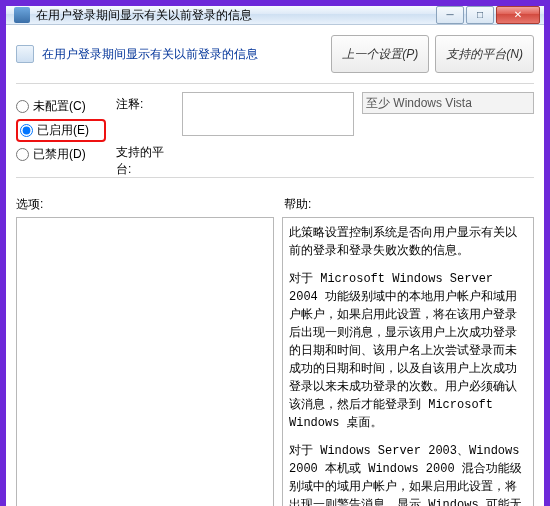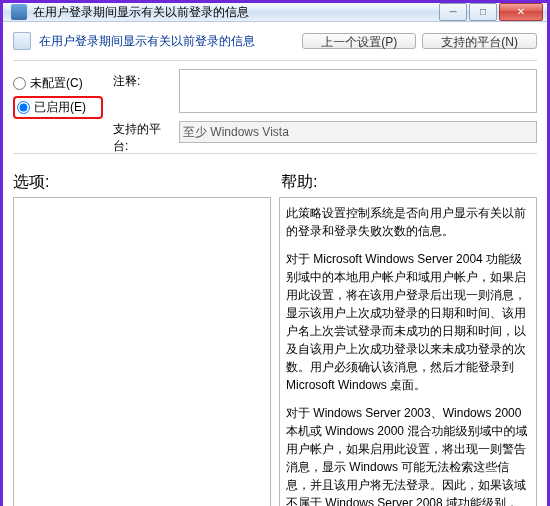--- a/index.html
+++ b/index.html
@@ -4,7 +4,7 @@
 <style>
 * { box-sizing: border-box; margin: 0; padding: 0; font-family: "Microsoft YaHei", "SimSun", Tahoma, sans-serif; }
 body { background: #e8edf3; width: 550px; height: 506px; overflow: hidden; }
-.window { width: 550px; height: 506px; background: #fff; border: 3px solid #6d28d9; box-shadow: 0 0 6px rgba(0,0,0,.3); display: flex; flex-direction: column; }
+.window { width: 550px; height: 506px; background: #fff; border: 6px solid #6d28d9; box-shadow: 0 0 6px rgba(0,0,0,.3); display: flex; flex-direction: column; }
 .titlebar { height: 28px; background: linear-gradient(#f7fbff,#dde9f7 45%,#cfe0f2 46%,#e8f1fb); display: flex; align-items: center; padding: 0 4px 0 8px; border-bottom: 1px solid #b8c9db; }
 .title-icon { width: 16px; height: 16px; background: linear-gradient(#6ea8e0,#3b6fa8); border-radius: 2px; margin-right: 6px; }
 .title-text { font-size: 12px; color: #000; flex: 1; }

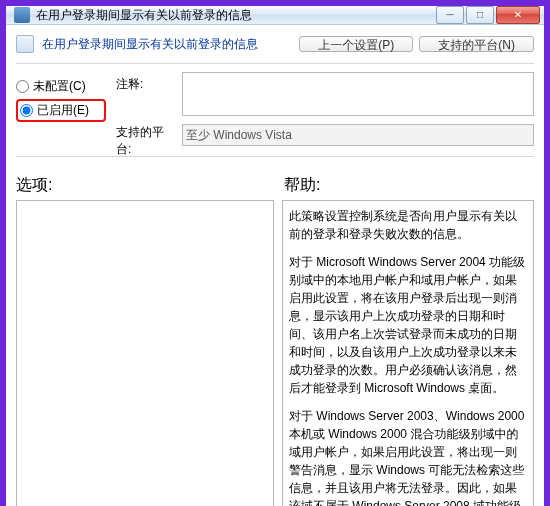--- a/index.html
+++ b/index.html
@@ -16,7 +16,7 @@
 .hdr-icon { width: 18px; height: 18px; border: 1px solid #9db7d1; background: linear-gradient(#eef5fc,#cfe0f2); border-radius: 2px; }
 .hdr-text { font-size: 12px; color: #003399; flex: 1; }
 .nav-btns { display: flex; gap: 6px; }
-.btn { height: 16px; padding: 0 18px; font-size: 12px; border: 1px solid #b0b0b0; border-radius: 3px; background: linear-gradient(#fdfdfd,#ececec); color: #333; cursor: pointer; }
+.btn { height: 38px; padding: 0 10px; font-size: 12px; border: 1px solid #b0b0b0; border-radius: 3px; background: linear-gradient(#fdfdfd,#ececec); color: #333; cursor: pointer; font-style: italic; }
 .btn:disabled { color: #999; }
 .hr { border: 0; border-top: 1px solid #d8d8d8; margin: 2px 0 8px 0; }
 .config-area { display: flex; gap: 10px; }

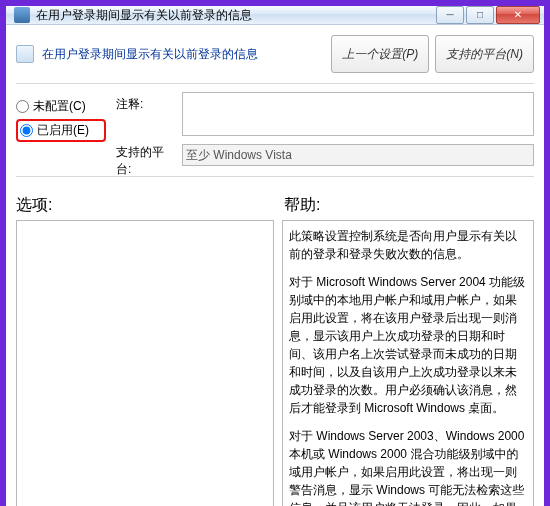--- a/index.html
+++ b/index.html
@@ -26,7 +26,7 @@
 .radio-sel { border: 2px solid #e11; padding: 1px 2px; border-radius: 4px; margin: 2px 0; }
 .labels-col { width: 56px; font-size: 12px; color: #000; }
 .labels-col div { height: 48px; padding-top: 4px; }
-.fields-col { flex: 1; display: flex; flex-direction: column; gap: 8px; }
+.fields-col { flex: 1; display: flex; flex-direction: row; gap: 8px; }
 .ta { width: 100%; height: 44px; border: 1px solid #b8b8b8; background: #fff; font-size: 12px; padding: 3px; resize: none; }
 .ta.plat { height: 22px; background: #f3f3f3; color: #555; line-height: 14px; }
 .mid-labels { display: flex; gap: 10px; font-size: 16px; color: #000; margin: 10px 0 4px 0; }

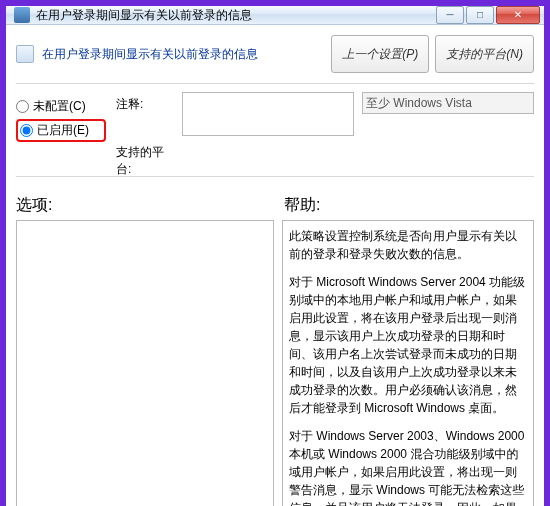--- a/index.html
+++ b/index.html
@@ -74,6 +74,10 @@
             <span>已启用(E)</span>
           </label>
         </div>
+        <label class="radio-row">
+          <input type="radio" name="cfg" style="">
+          <span>已禁用(D)</span>
+        </label>
       </div>
 
       <div class="labels-col">

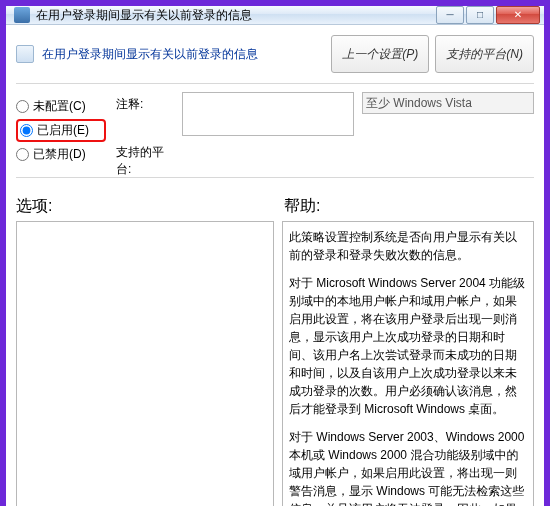--- a/index.html
+++ b/index.html
@@ -29,7 +29,7 @@
 .fields-col { flex: 1; display: flex; flex-direction: row; gap: 8px; }
 .ta { width: 100%; height: 44px; border: 1px solid #b8b8b8; background: #fff; font-size: 12px; padding: 3px; resize: none; }
 .ta.plat { height: 22px; background: #f3f3f3; color: #555; line-height: 14px; }
-.mid-labels { display: flex; gap: 10px; font-size: 16px; color: #000; margin: 10px 0 4px 0; }
+.mid-labels { display: flex; gap: 10px; font-size: 12px; color: #000; margin: 10px 0 4px 0; }
 .mid-labels > div:first-child { width: 258px; }
 .panes { display: flex; gap: 8px; flex: 1; min-height: 0; }
 .pane { border: 1px solid #b8b8b8; background: #fff; font-size: 12px; padding: 6px; overflow-y: auto; line-height: 1.5; color: #000; }

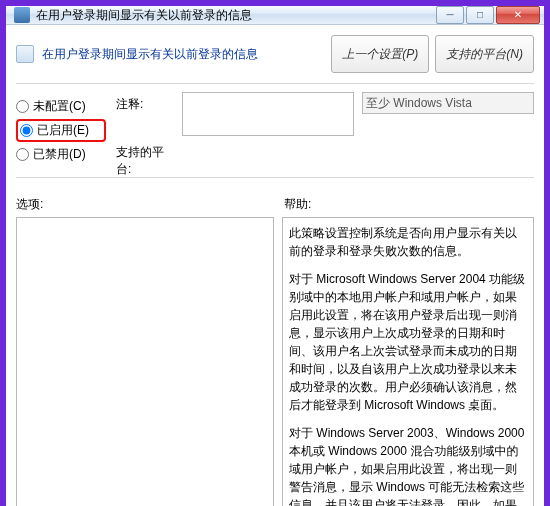--- a/index.html
+++ b/index.html
@@ -35,7 +35,7 @@
 .pane { border: 1px solid #b8b8b8; background: #fff; font-size: 12px; padding: 6px; overflow-y: auto; line-height: 1.5; color: #000; }
 .pane.left { width: 258px; }
 .pane.right { flex: 1; }
-.pane p { margin-bottom: 10px; }
+.pane p { margin-bottom: 10px; font-family: Liberation Mono, monospace; }
 </style>
 </head>
 <body>

